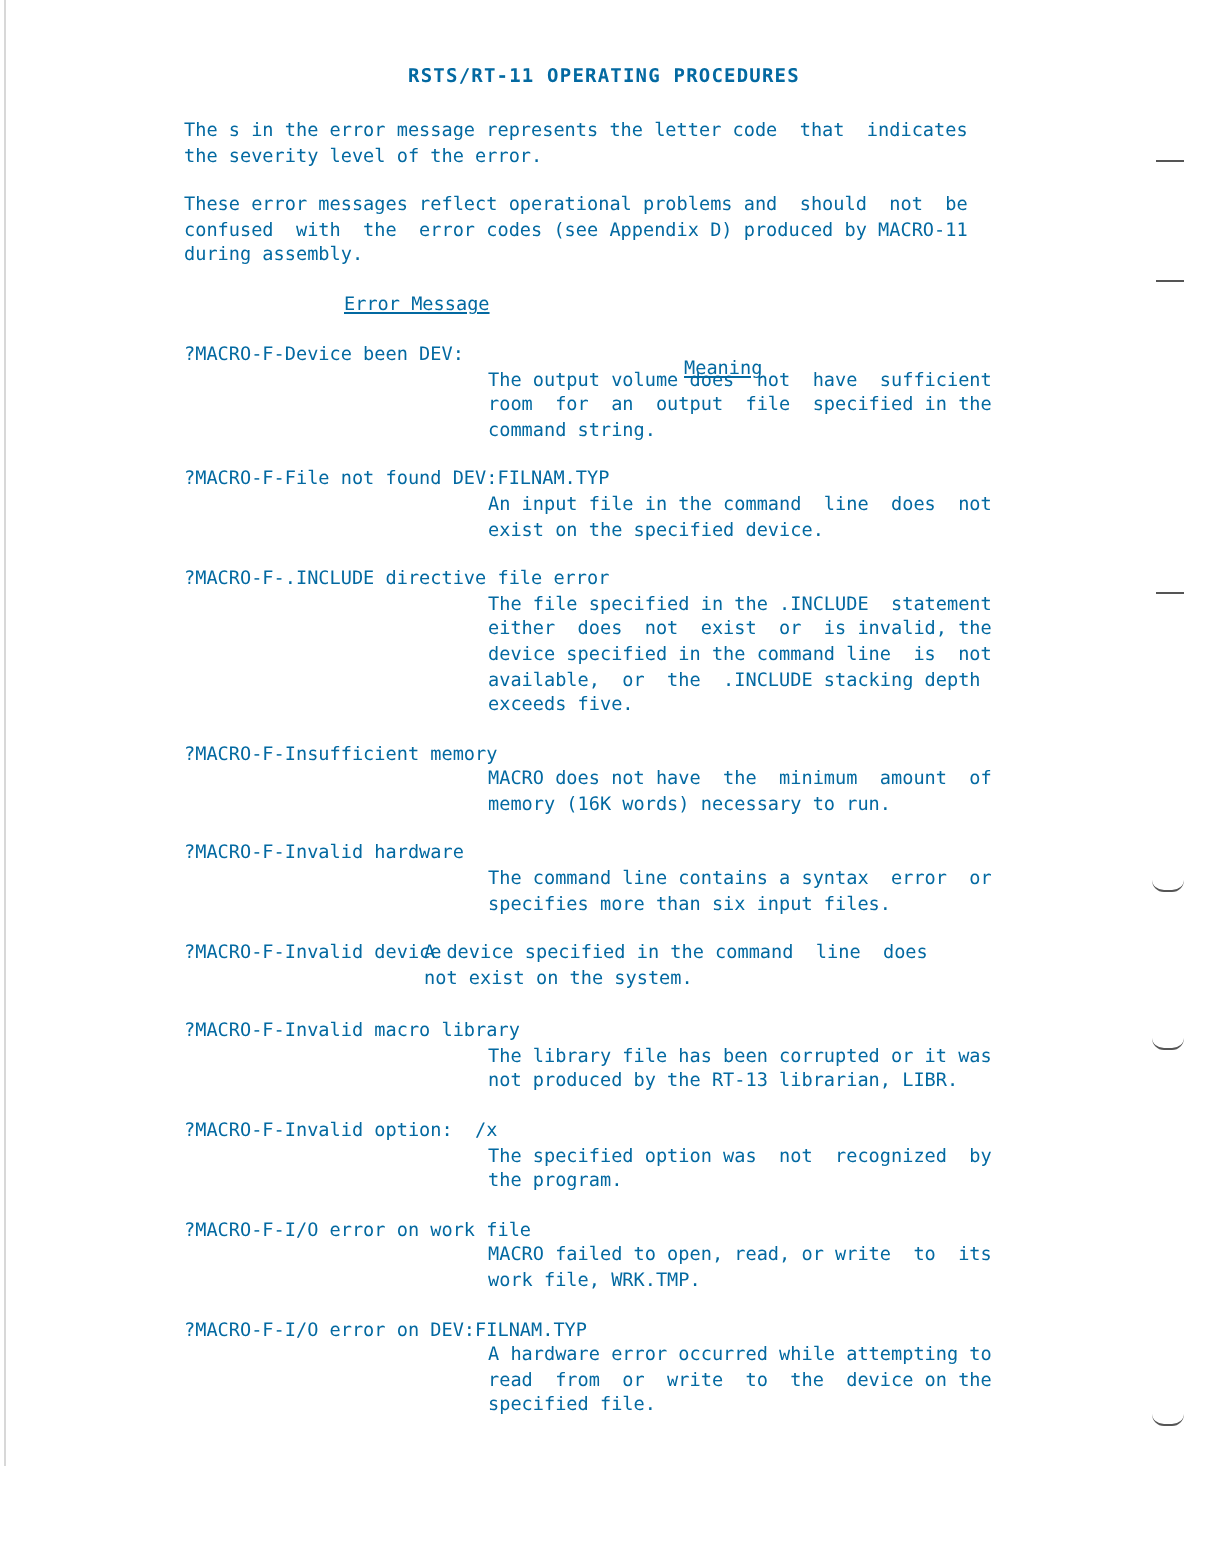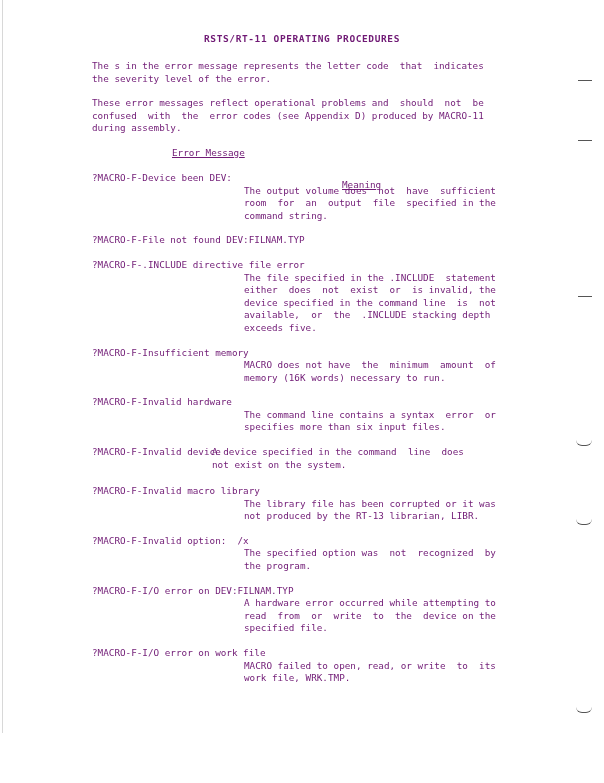--- a/index.html
+++ b/index.html
@@ -13,7 +13,7 @@
     height: 733px;
     background: #ffffff;
     font-family: "DejaVu Sans Mono", monospace;
-    color: #701a75;
+    color: #0369a1;
     overflow: hidden;
   }
   .edge-left {

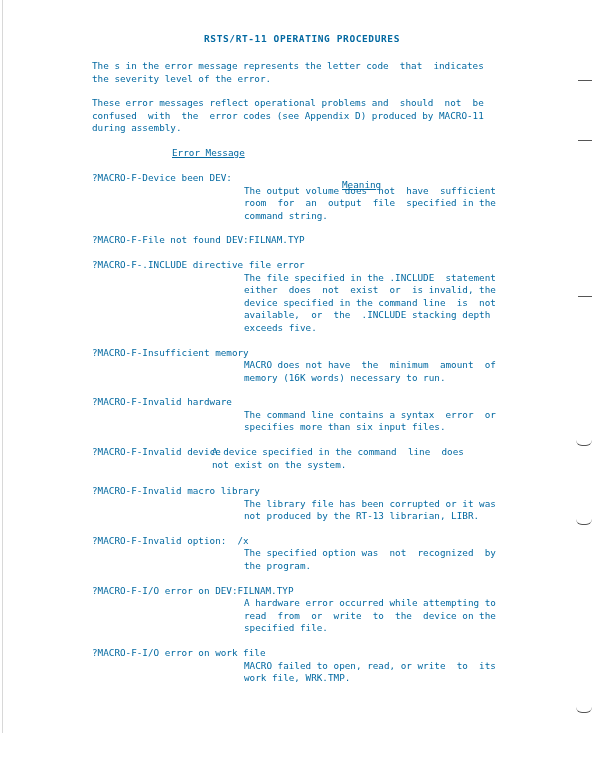--- a/index.html
+++ b/index.html
@@ -146,6 +146,8 @@
 
     <div class="entry">
       <p class="msg">?MACRO-F-File not found DEV:FILNAM.TYP</p>
+      <p class="meaning">An input file in the command  line  does  not
+exist on the specified device.</p>
     </div>
 
     <div class="entry">

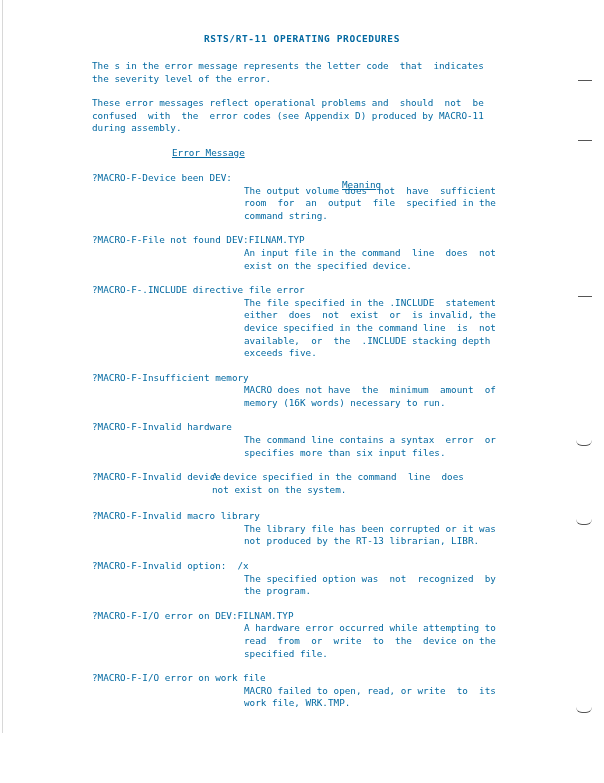--- a/index.html
+++ b/index.html
@@ -190,18 +190,18 @@
     </div>
 
     <div class="entry">
+      <p class="msg">?MACRO-F-I/O error on work file</p>
+      <p class="meaning">MACRO failed to open, read, or write  to  its
+work file, WRK.TMP.</p>
+    </div>
+
+    <div class="entry">
       <p class="msg">?MACRO-F-I/O error on DEV:FILNAM.TYP</p>
       <p class="meaning">A hardware error occurred while attempting to
 read  from  or  write  to  the  device on the
 specified file.</p>
     </div>
 
-    <div class="entry">
-      <p class="msg">?MACRO-F-I/O error on work file</p>
-      <p class="meaning">MACRO failed to open, read, or write  to  its
-work file, WRK.TMP.</p>
-    </div>
-
   </div>
 
   <div class="footer">9-5</div>

